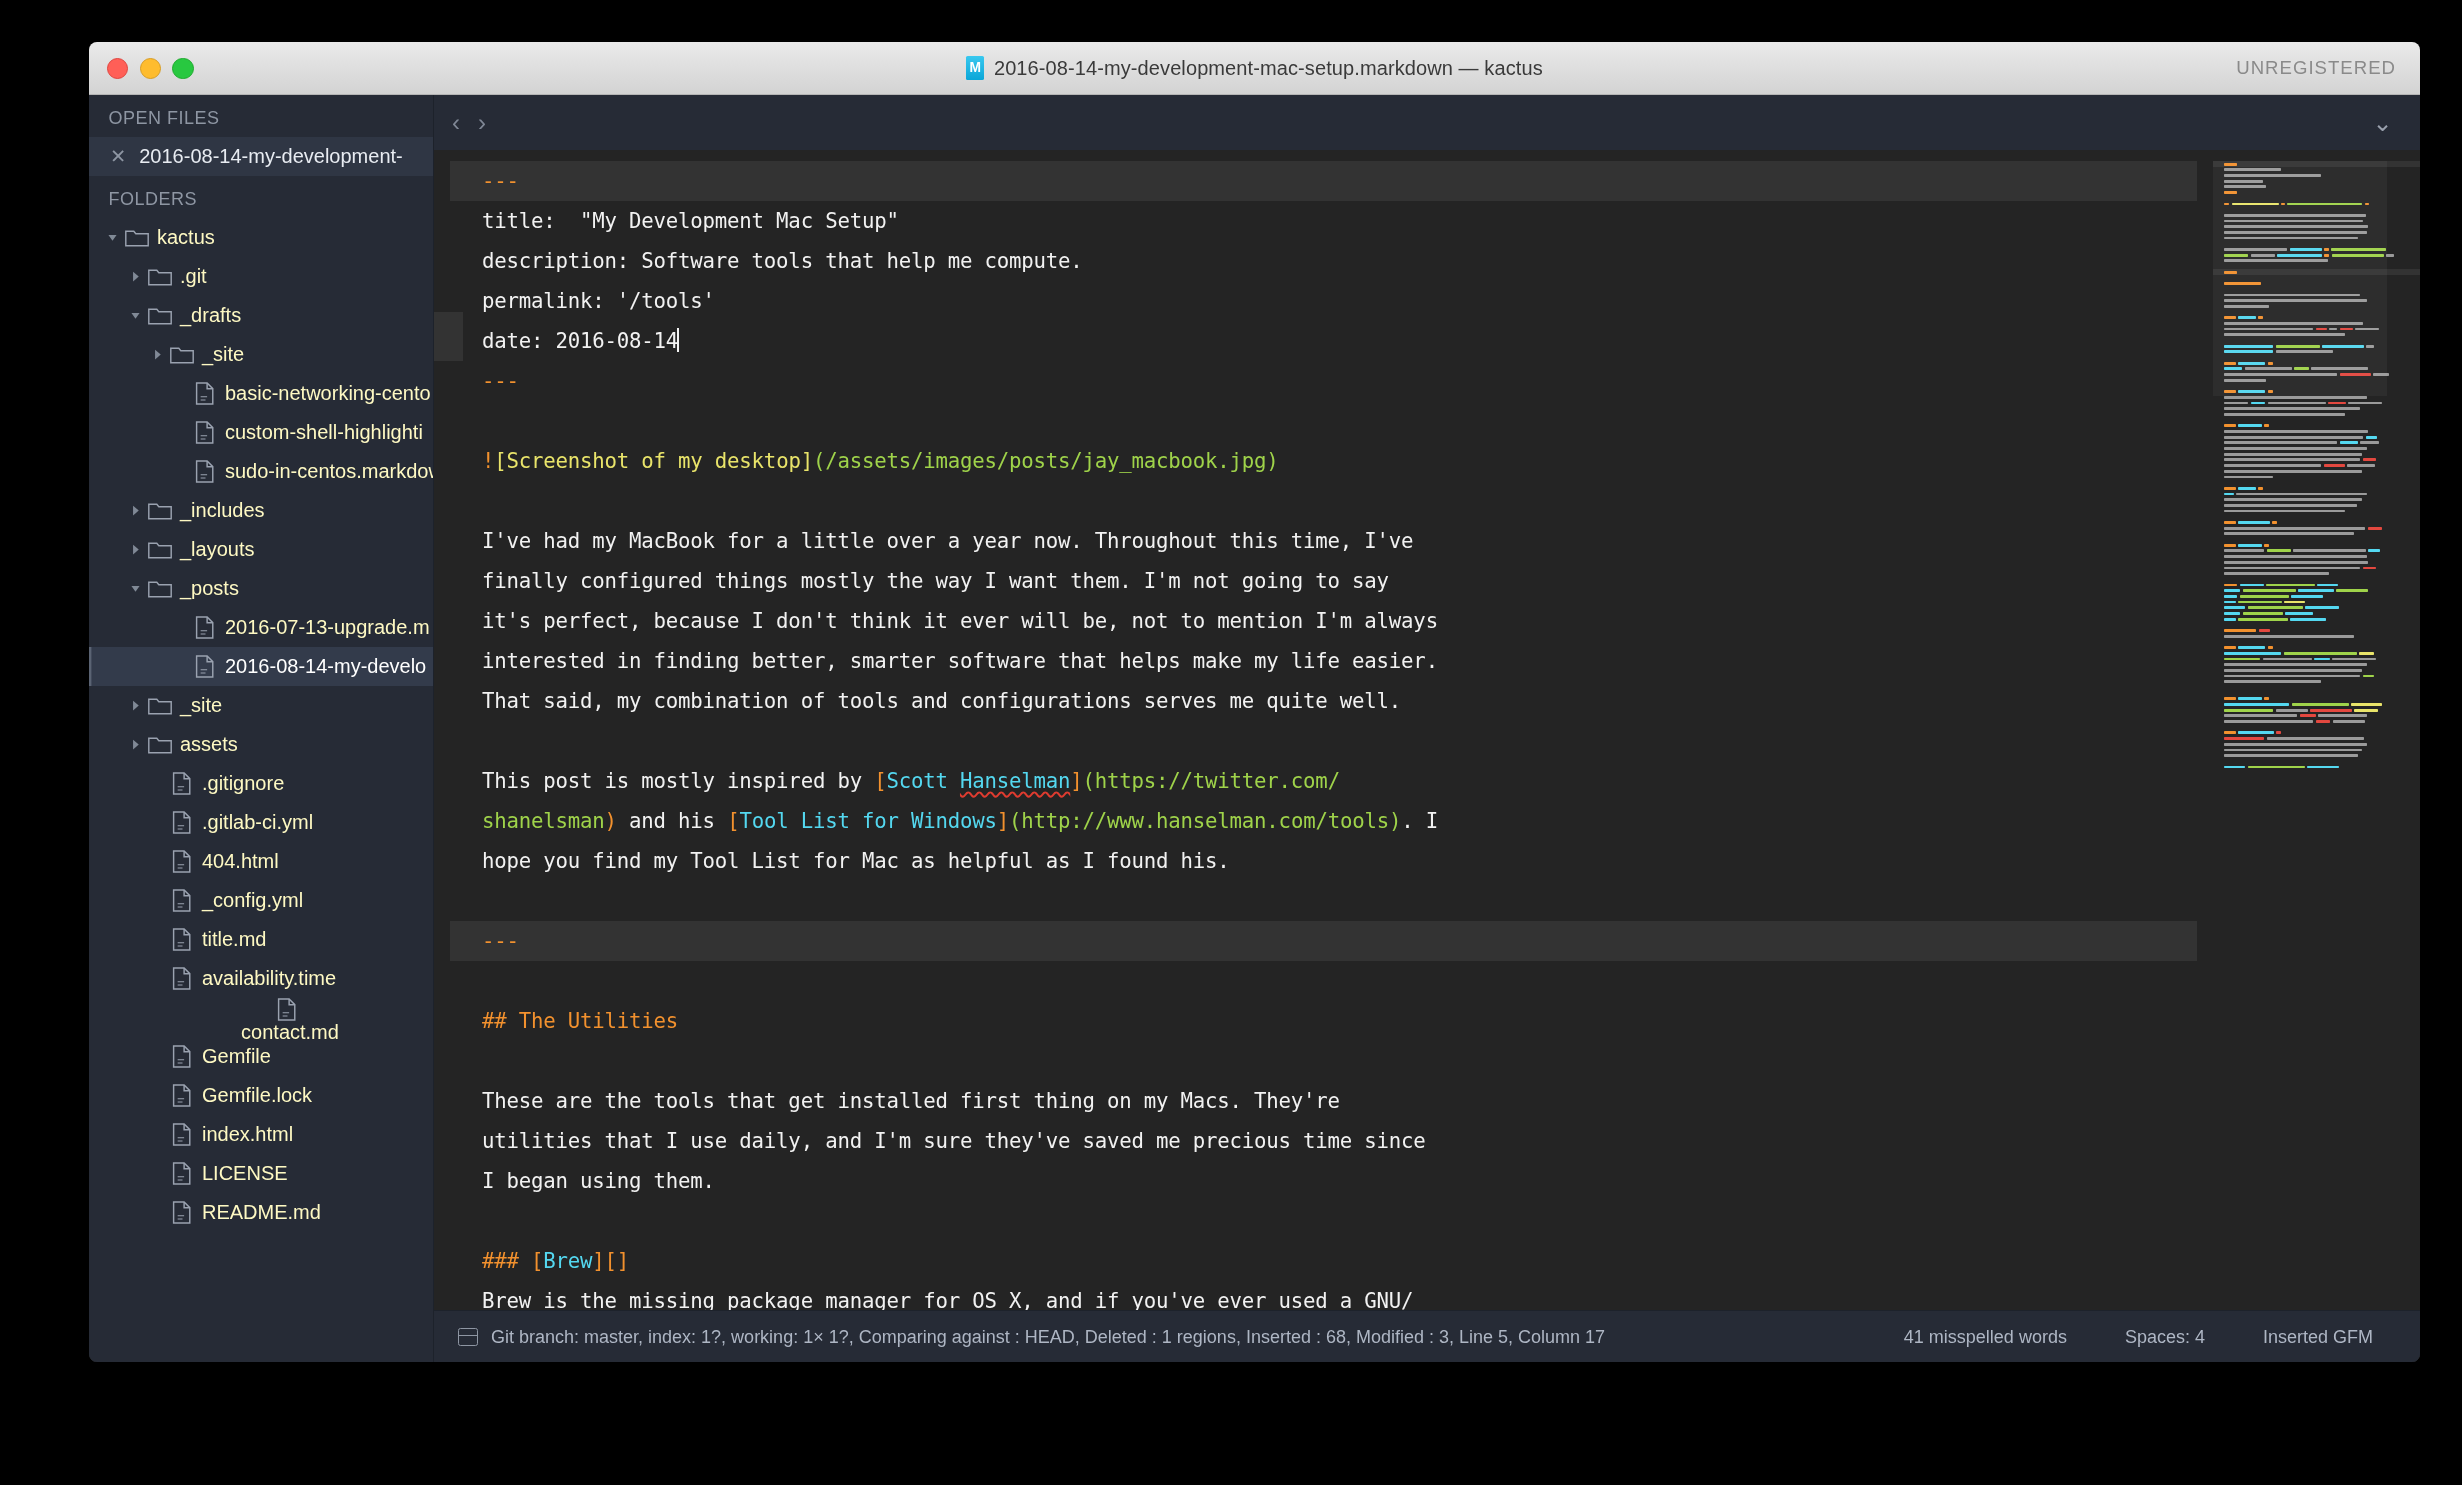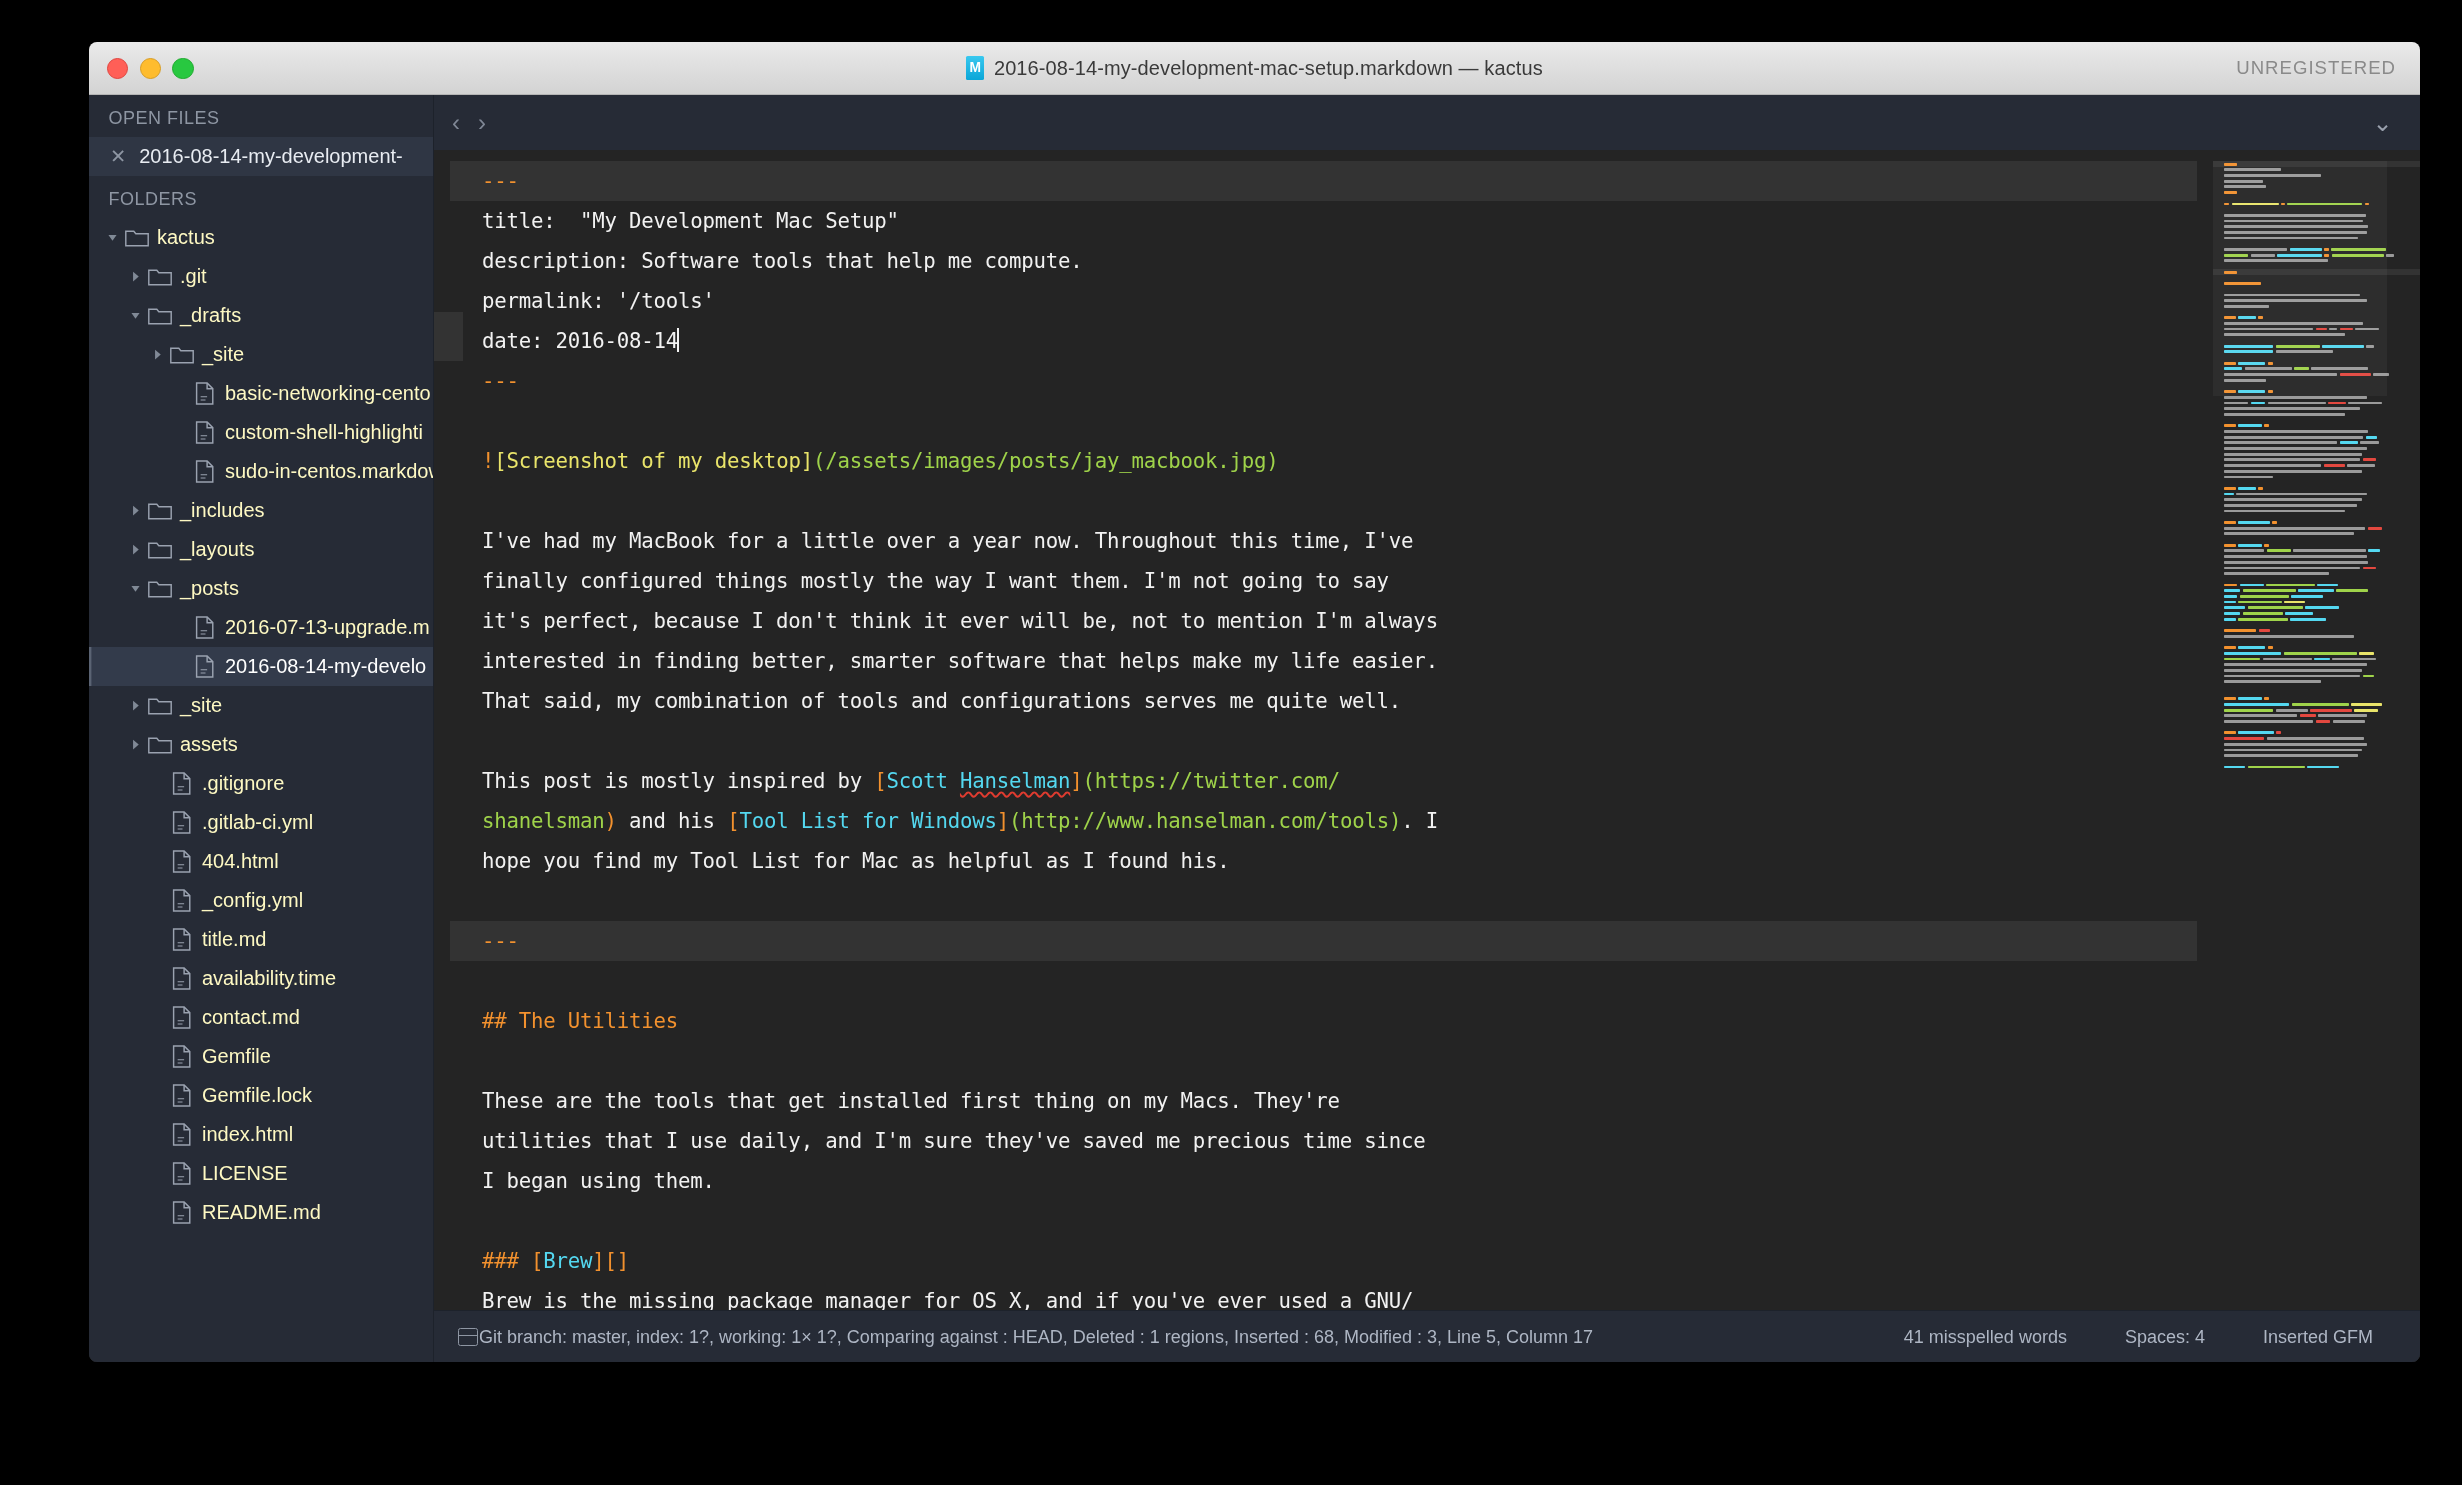--- a/index.html
+++ b/index.html
@@ -424,7 +424,7 @@
             </span>
             <span>availability.time</span>
           </div>
-          <div class="row" style="padding-left: 58px;">
+          <div class="row" style="padding-left: 58px; flex-direction: column;">
             <span class="tw"></span>
             <span class="fi">
               <svg width="19.4" height="23" viewBox="0 0 24 28">

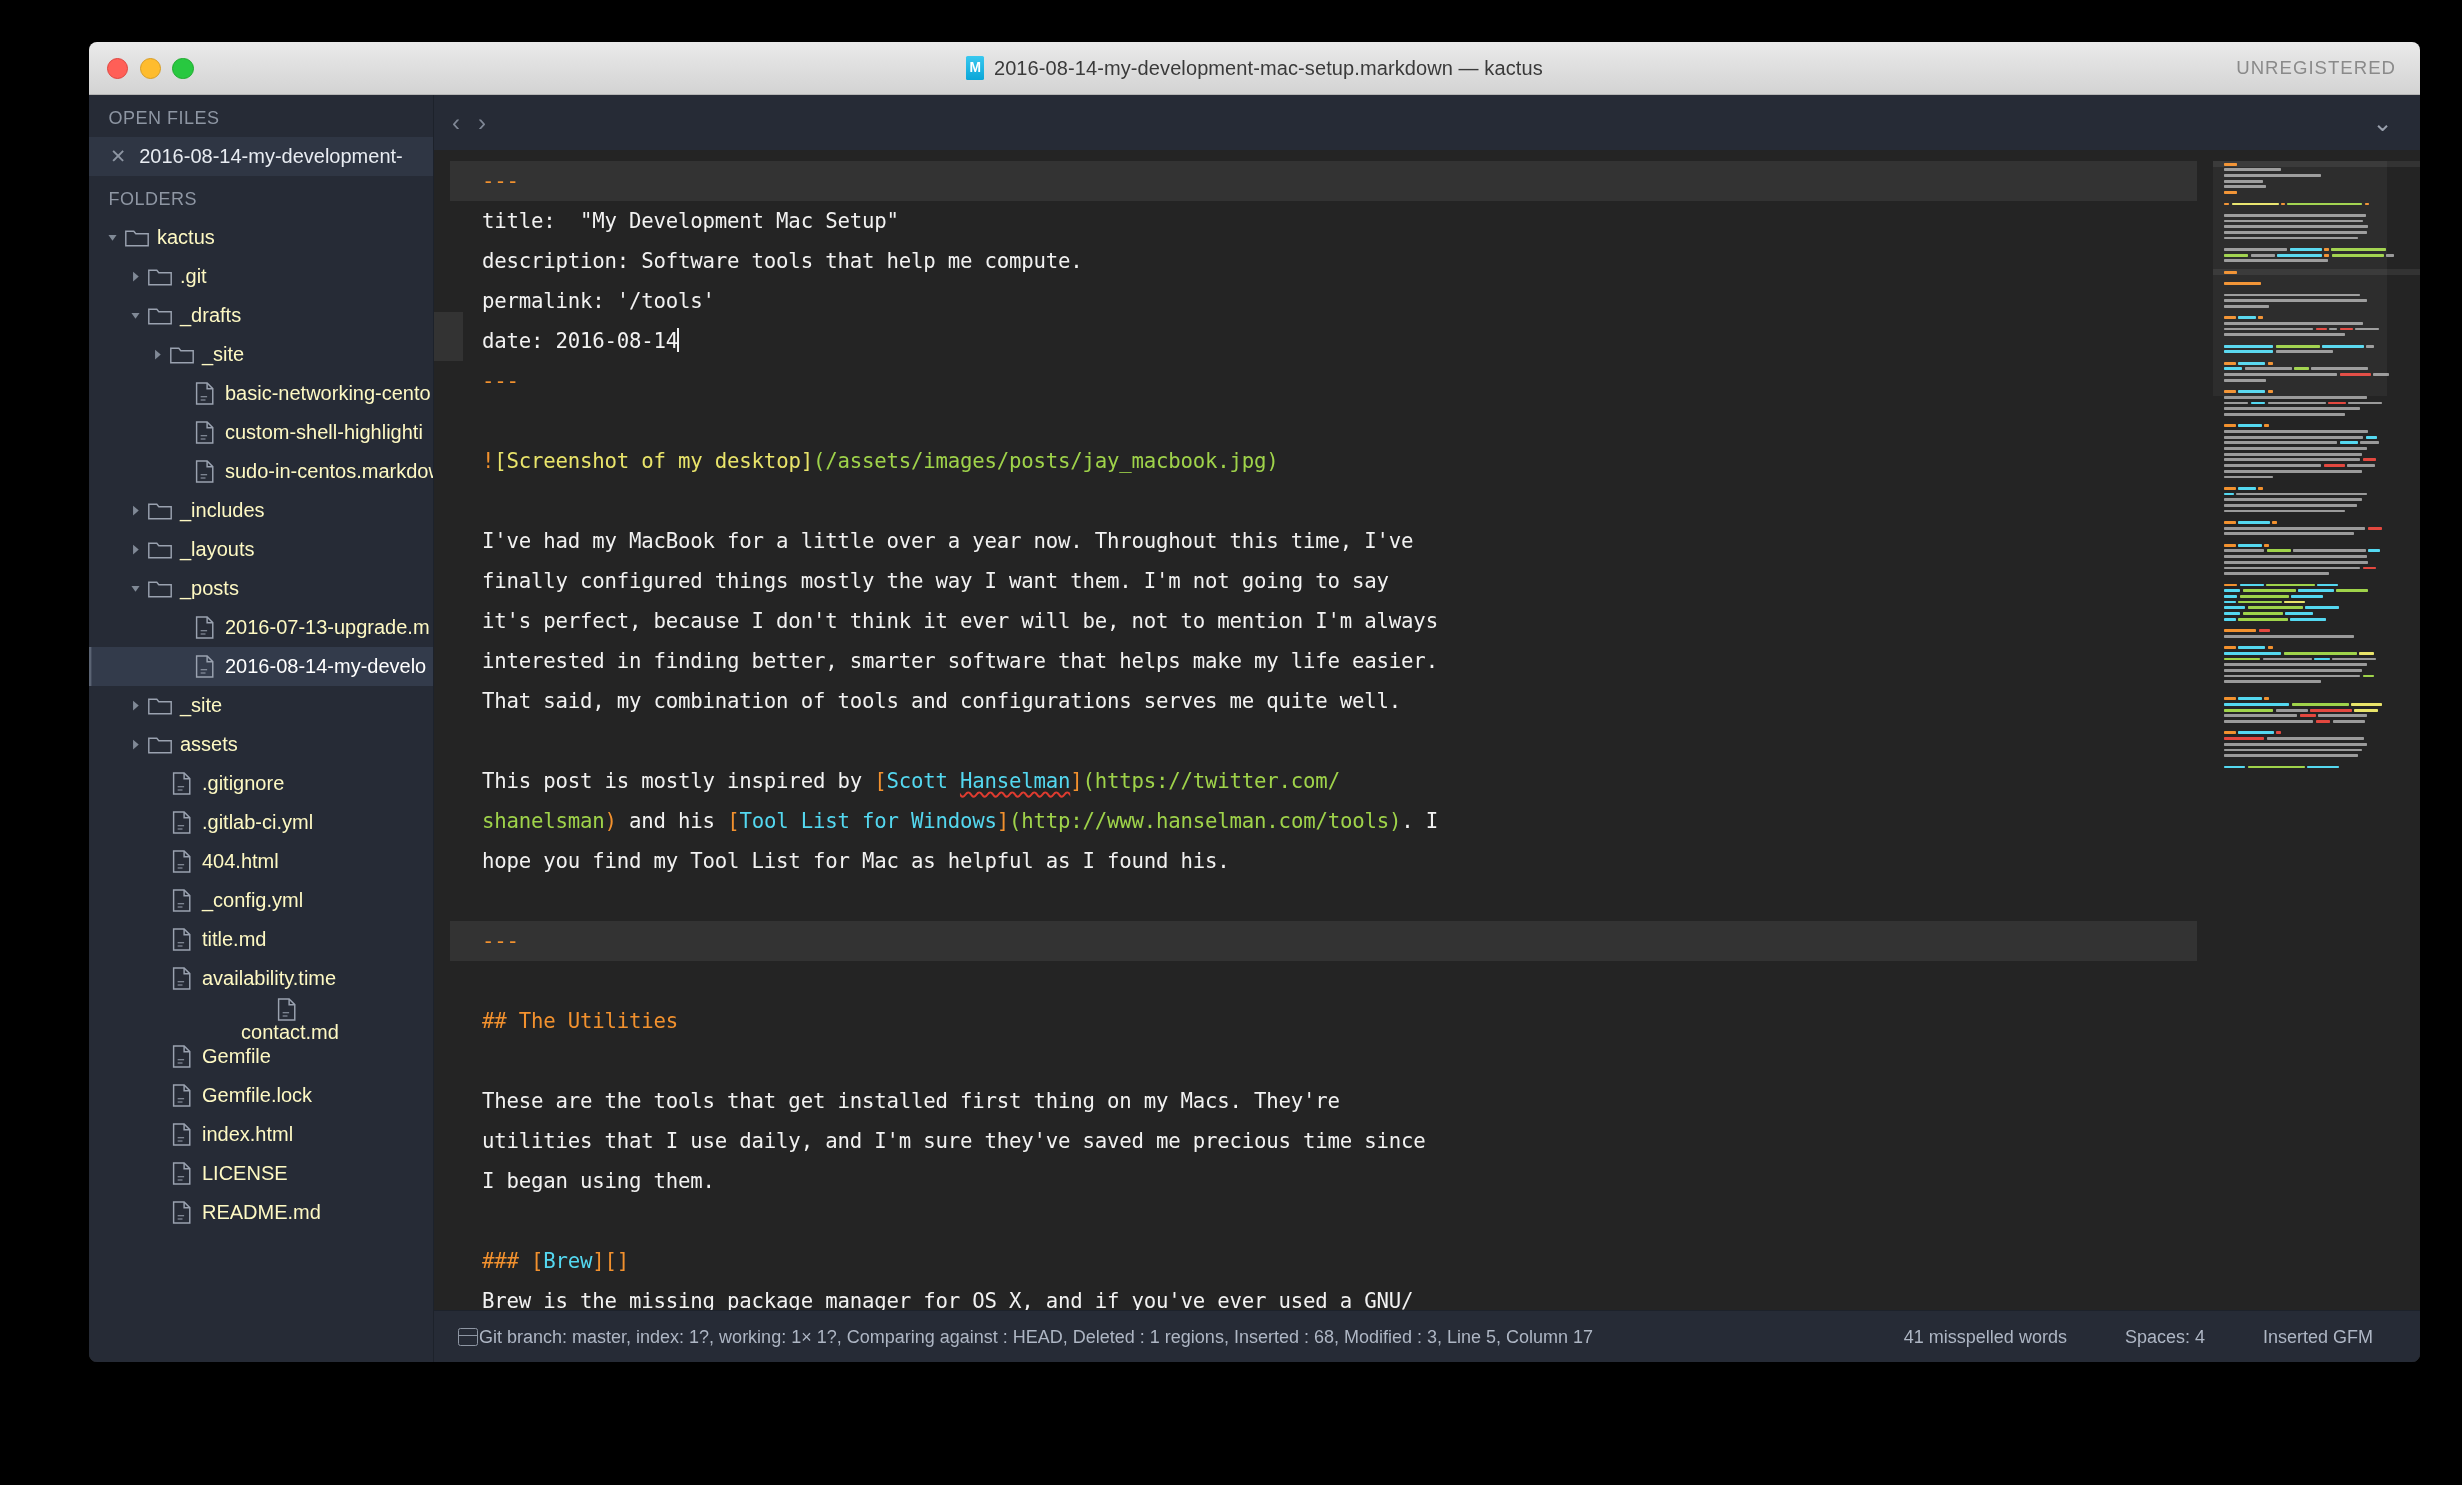--- a/index.html
+++ b/index.html
@@ -154,7 +154,7 @@
     height:52px;flex:none;background:#262b36;
     display:flex;align-items:center;
     color:#aeb6c4;font-size:18px;
-    padding:0 24px;gap:1px;border-top:0.8px solid #1d222b;
+    padding:0 24px;gap:13px;border-top:0.8px solid #1d222b;
   }
   #statusbar .sb-right{margin-left:auto;display:flex;gap:58px;padding-right:23px;}
 </style>

